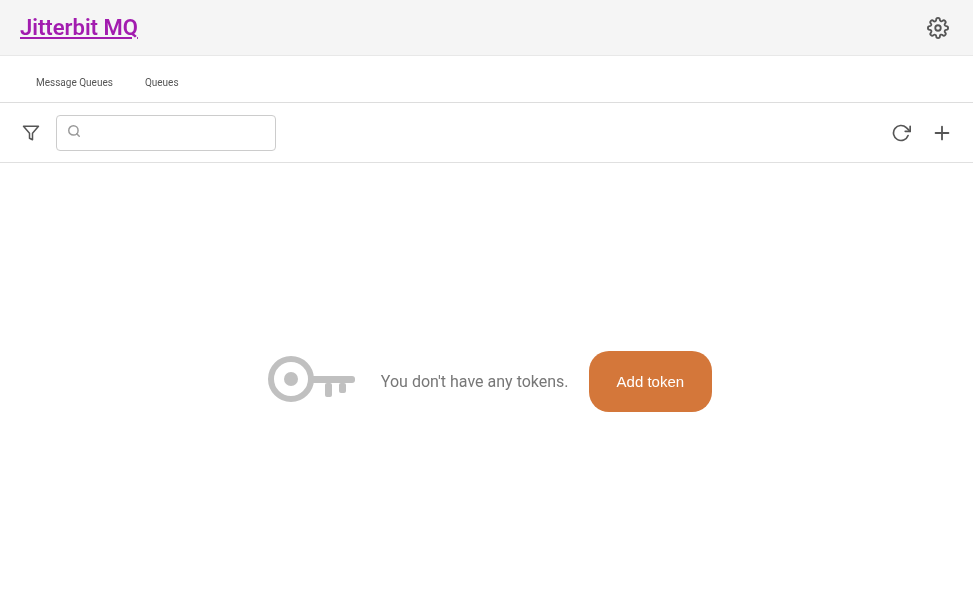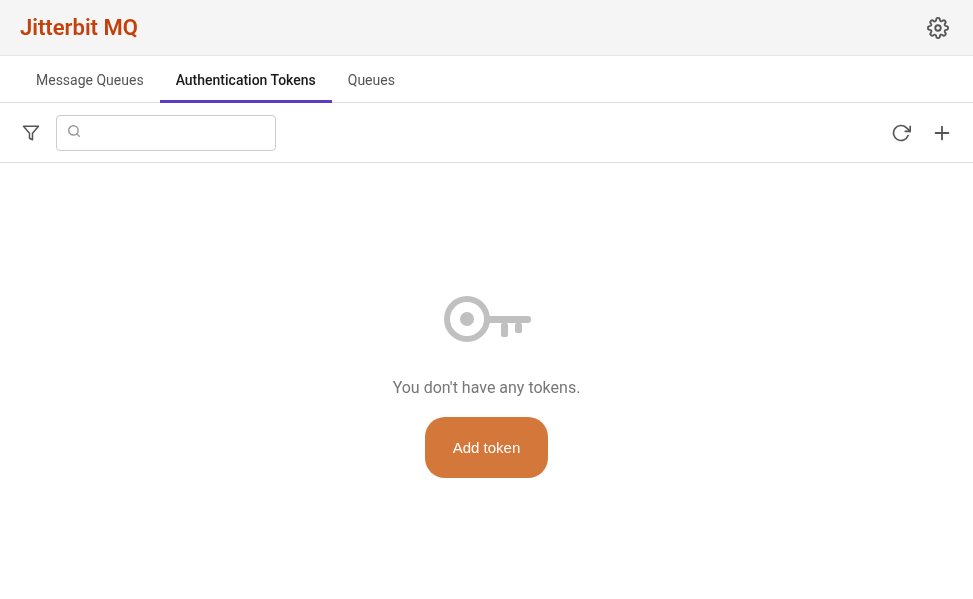--- a/index.html
+++ b/index.html
@@ -29,7 +29,8 @@
     .app-title {
       font-size: 22px;
       font-weight: 600;
-      color: #c2410c;
+      color: #a21caf;
+      text-decoration: underline;
     }
 
     .gear-icon-btn {

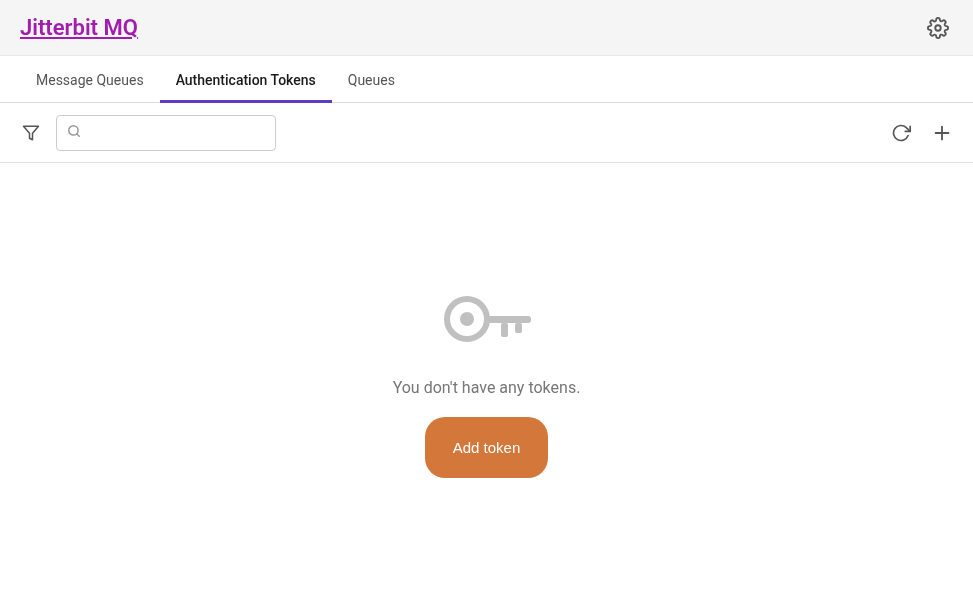--- a/index.html
+++ b/index.html
@@ -58,7 +58,7 @@
 
     .tab {
       padding: 12px 16px;
-      font-size: 14px;
+      font-size: 10px;
       cursor: pointer;
       color: #555;
       border-bottom: 3px solid transparent;

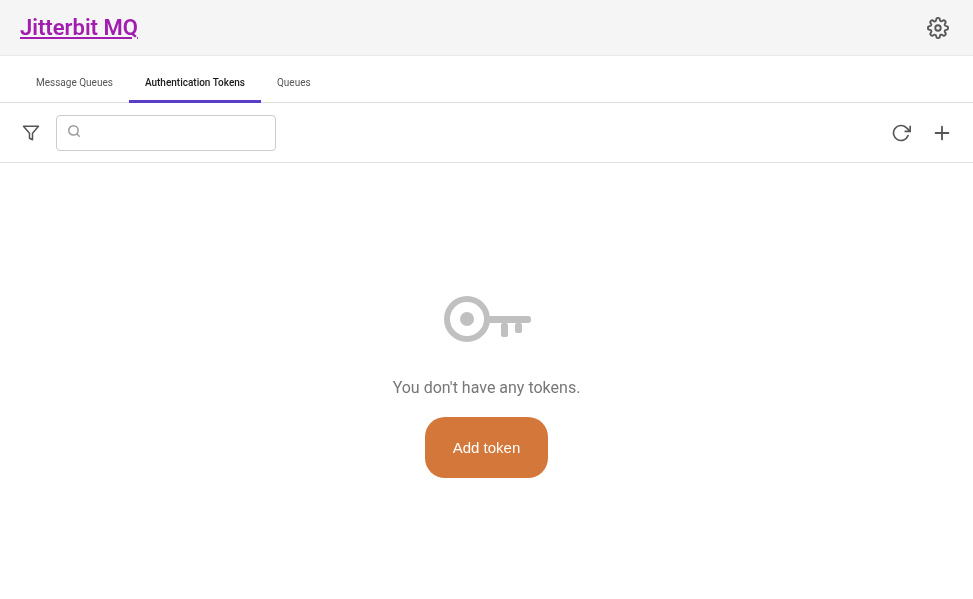--- a/index.html
+++ b/index.html
@@ -204,7 +204,6 @@
 
 <div class="tabs-container">
   <div class="tab">Message Queues</div>
-  <div class="tab active">Authentication Tokens</div>
   <div class="tab">Queues</div>
 </div>
 

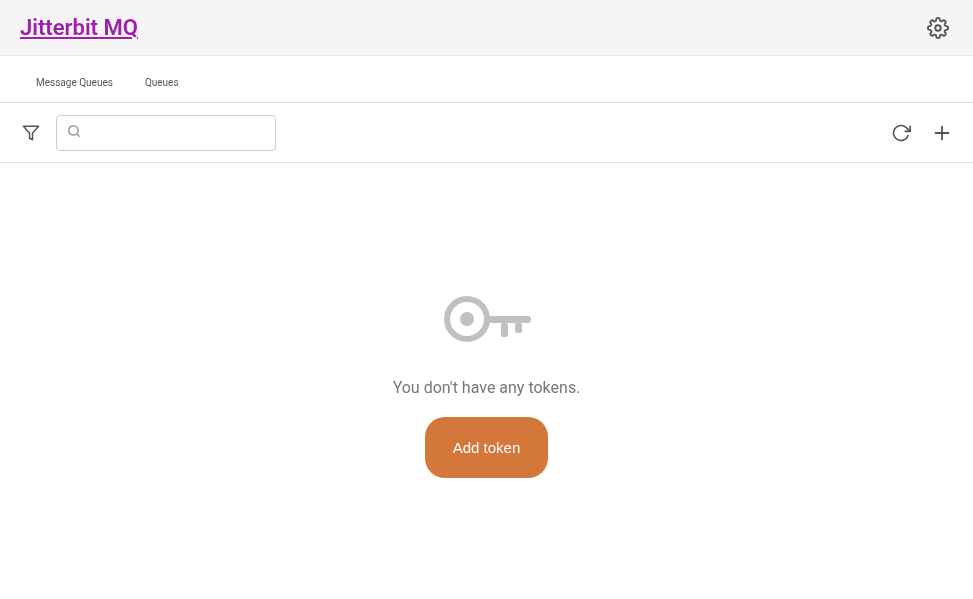--- a/index.html
+++ b/index.html
@@ -159,7 +159,7 @@
     .main-content {
       background: #fff;
       display: flex;
-      flex-direction: column;
+      flex-direction: row;
       align-items: center;
       justify-content: center;
       height: calc(599px - 55px - 48px - 60px);

